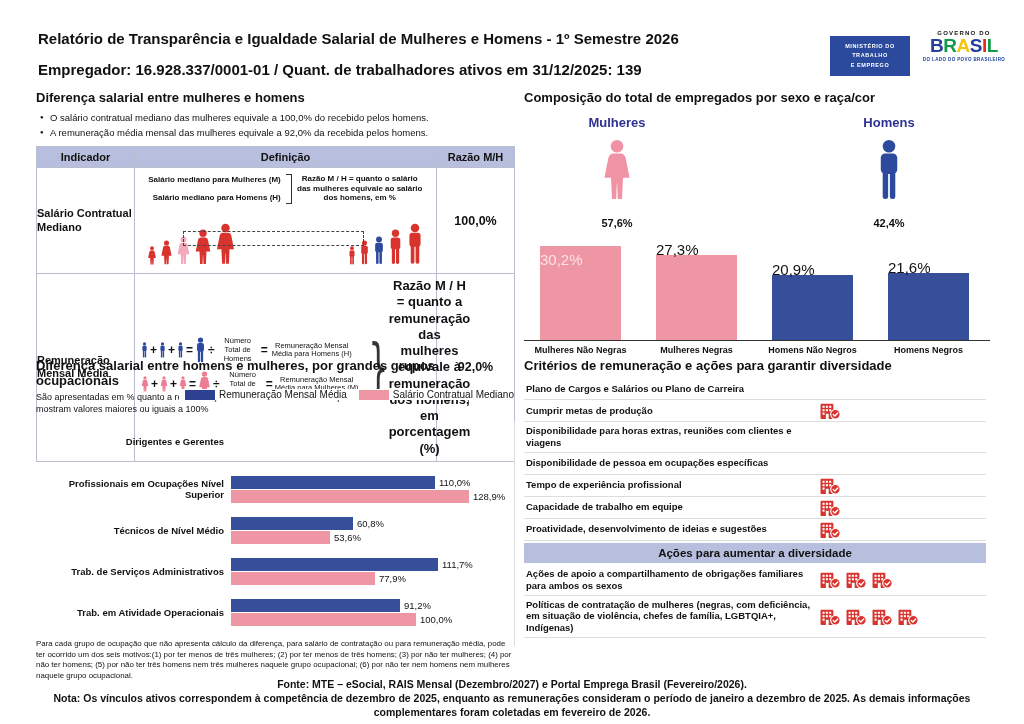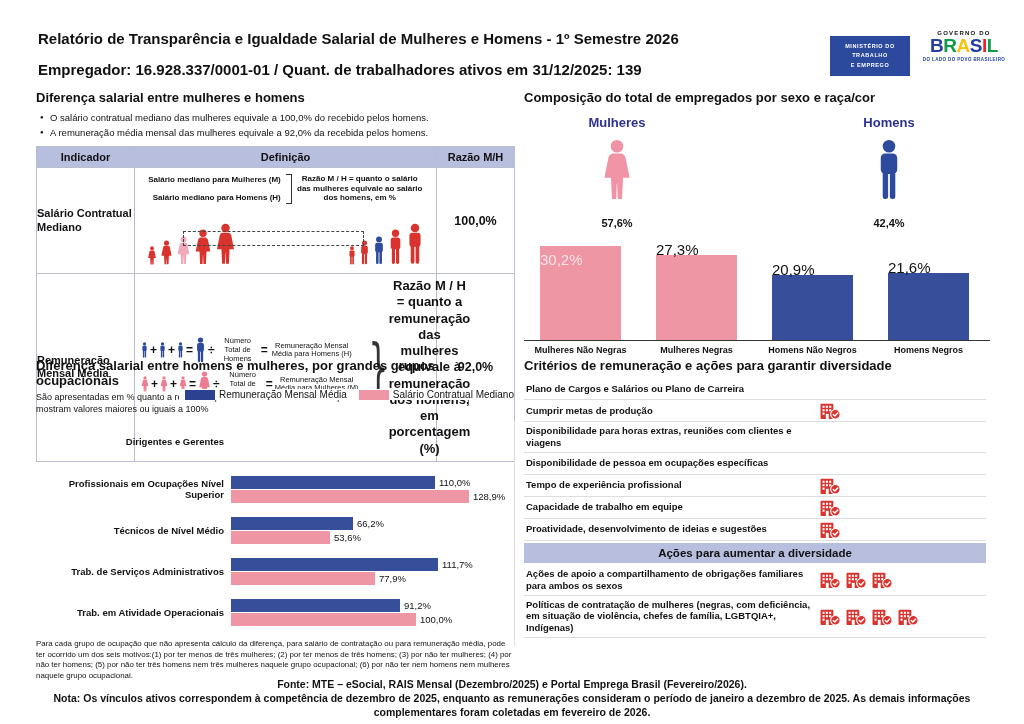--- a/index.html
+++ b/index.html
@@ -347,7 +347,7 @@
         <div class="hbars">
           <div class="bar-line">
               <div class="hbar navy" style="width: 122px;"></div>
-              <span class="hval">66,2%</span>
+              <span class="hval">60,8%</span>
             </div>
           <div class="bar-line">
               <div class="hbar pink" style="width: 99px;"></div>

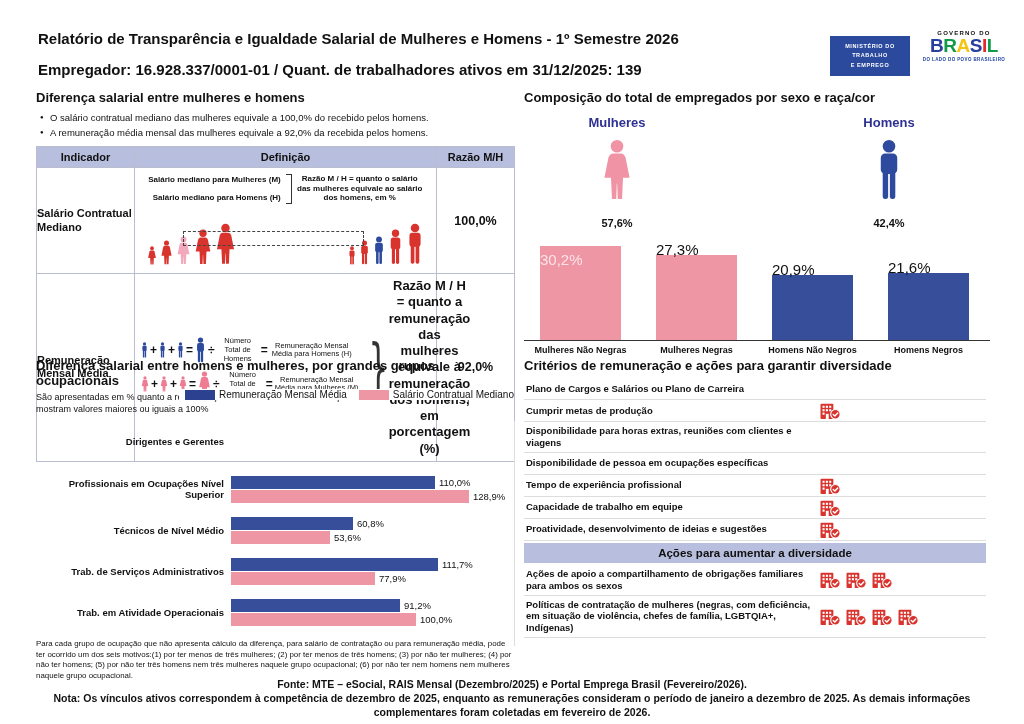--- a/index.html
+++ b/index.html
@@ -471,7 +471,7 @@
   </div>
 
   <div class="footer">
-    <p class="fonte">Fonte: MTE – eSocial, RAIS Mensal (Dezembro/2025) e Portal Emprega Brasil (Fevereiro/2026).</p>
+    <p class="fonte">Fonte: MTE – eSocial, RAIS Mensal (Dezembro/2027) e Portal Emprega Brasil (Fevereiro/2026).</p>
     <p class="nota">Nota: Os vínculos ativos correspondem à competência de dezembro de 2025, enquanto as remunerações consideram o período de janeiro a dezembro de 2025. As demais informações complementares foram coletadas em fevereiro de 2026.</p>
   </div>
 

